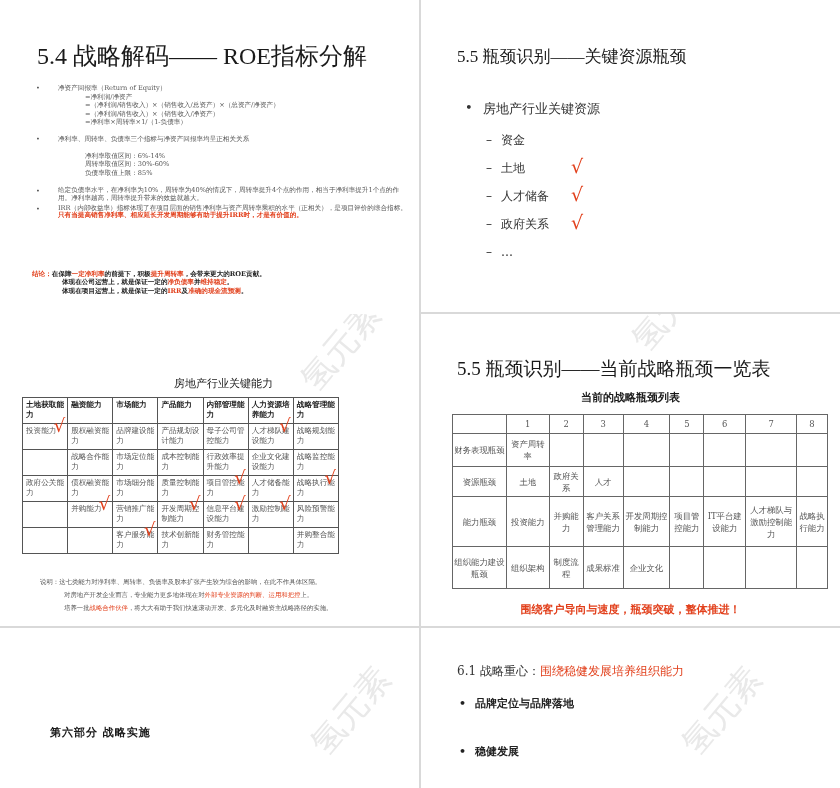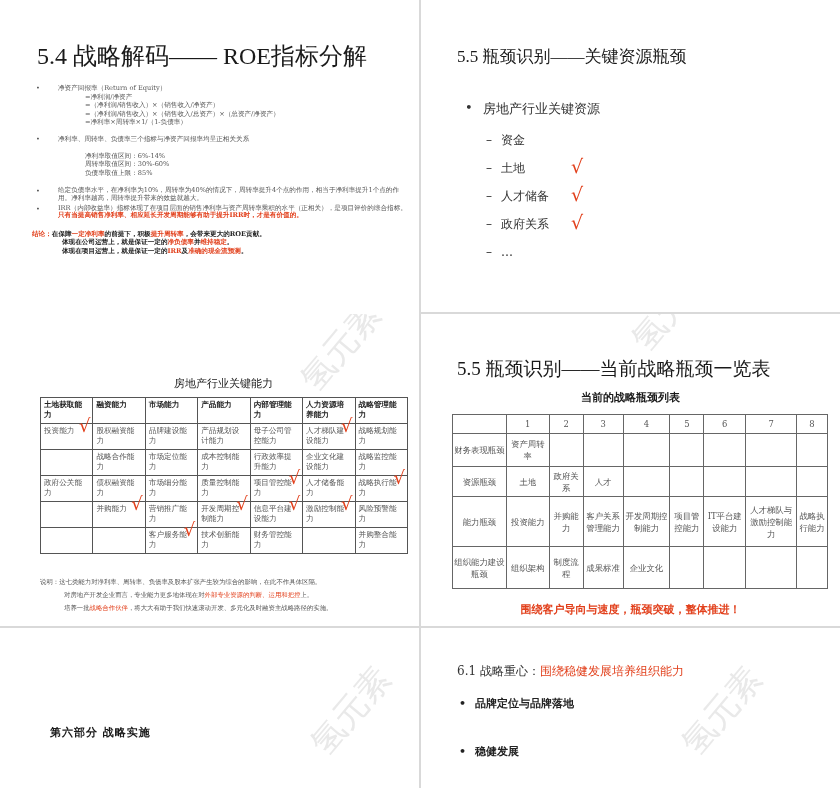--- a/index.html
+++ b/index.html
@@ -79,8 +79,8 @@
       <span class="dot">•</span>
       <div>净资产回报率（Return of Equity）</div>
       <div class="indent2">=净利润/净资产</div>
+      <div class="indent2">=（净利润/销售收入）×（销售收入/总资产）×（总资产/净资产）</div>
       <div class="indent2">=（净利润/销售收入）×（销售收入/净资产）</div>
-      <div class="indent2">=（净利润/销售收入）×（销售收入/总资产）×（总资产/净资产）</div>
       <div class="indent2">=净利率×周转率×1/（1-负债率）</div>
     </div>
     <div class="gap"></div>

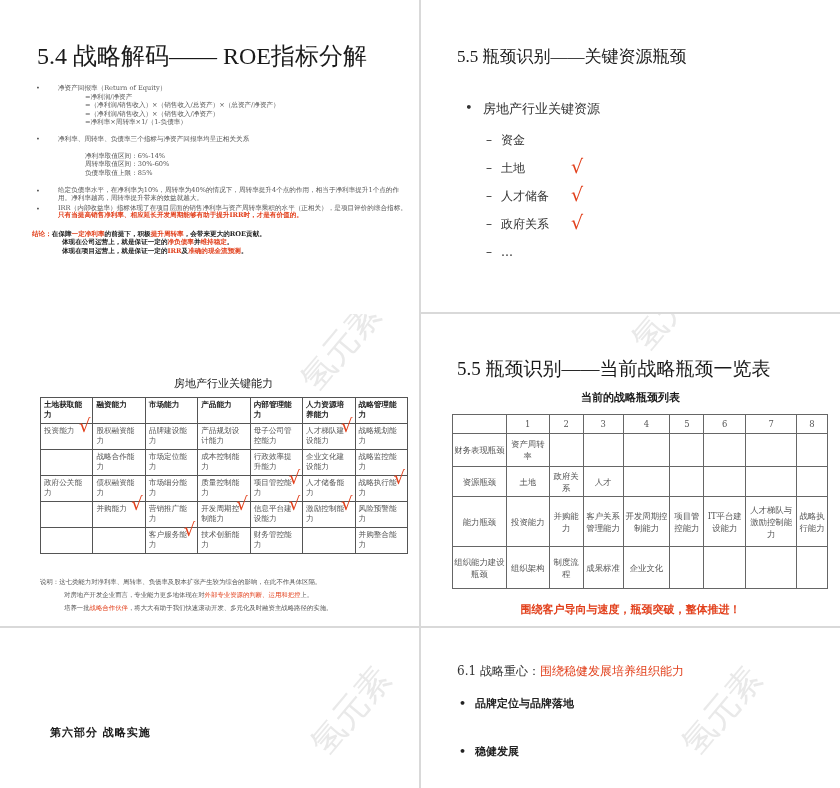--- a/index.html
+++ b/index.html
@@ -25,7 +25,7 @@
   .s1 .bullet-row .dot { position: absolute; left: 4px; top: 0; }
   .s1 .indent2 { padding-left: 27px; }
   .s1 .gap { height: 8px; }
-  .s1 .concl { font-weight: bold; color: #222; }
+  .s1 .concl { font-weight: bold; color: #222; margin-top: 40px; }
   .s1 .concl-line { padding-left: 30px; font-weight: bold; color: #222; }
 
   

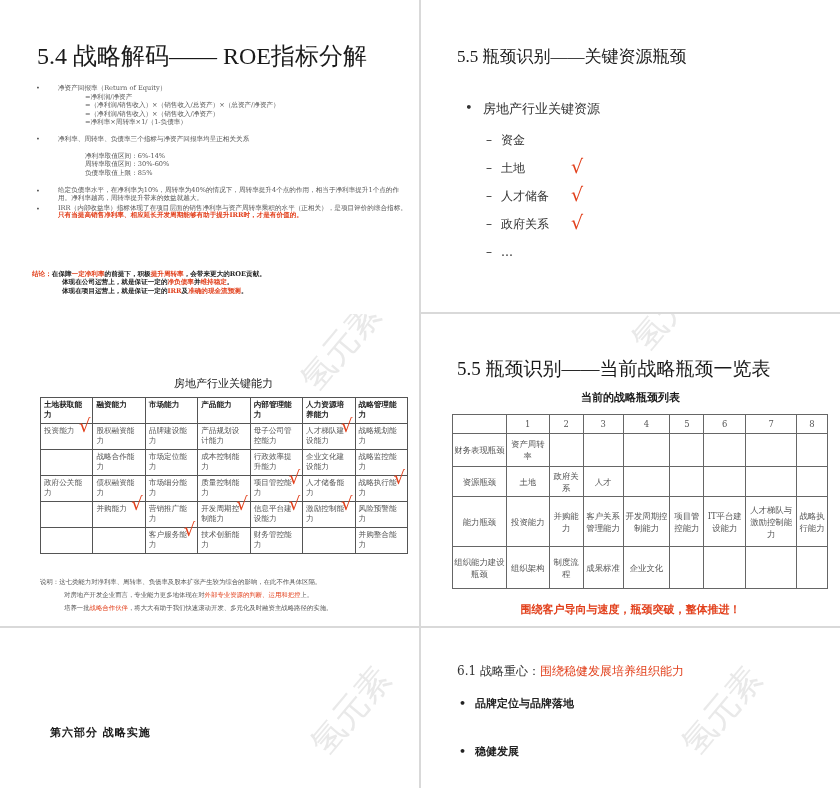--- a/index.html
+++ b/index.html
@@ -40,7 +40,7 @@
   
   .s3 .title { left: 37px; top: 34px; font-size: 17px; }
   .s3 .subtitle { position: absolute; left: 0; width: 100%; text-align: center; top: 62px; font-size: 11px; font-family: "DejaVu Sans", sans-serif; padding-left: 28px; }
-  .s3 table { position: absolute; left: 40px; top: 83px; width: 368px; border-collapse: collapse; font-size: 7.6px; color: #555; }
+  .s3 table { position: absolute; left: 22px; top: 83px; width: 317px; border-collapse: collapse; font-size: 7.6px; color: #555; }
   .s3 td, .s3 th { border: 1px solid #555; vertical-align: top; padding: 2px 3px; height: 26px; width: 53px; text-align: left; line-height: 10px; font-weight: normal; position: relative; }
   .s3 th { font-weight: bold; color: #222; }
   .s3 table { border: 1.5px solid #333; }

